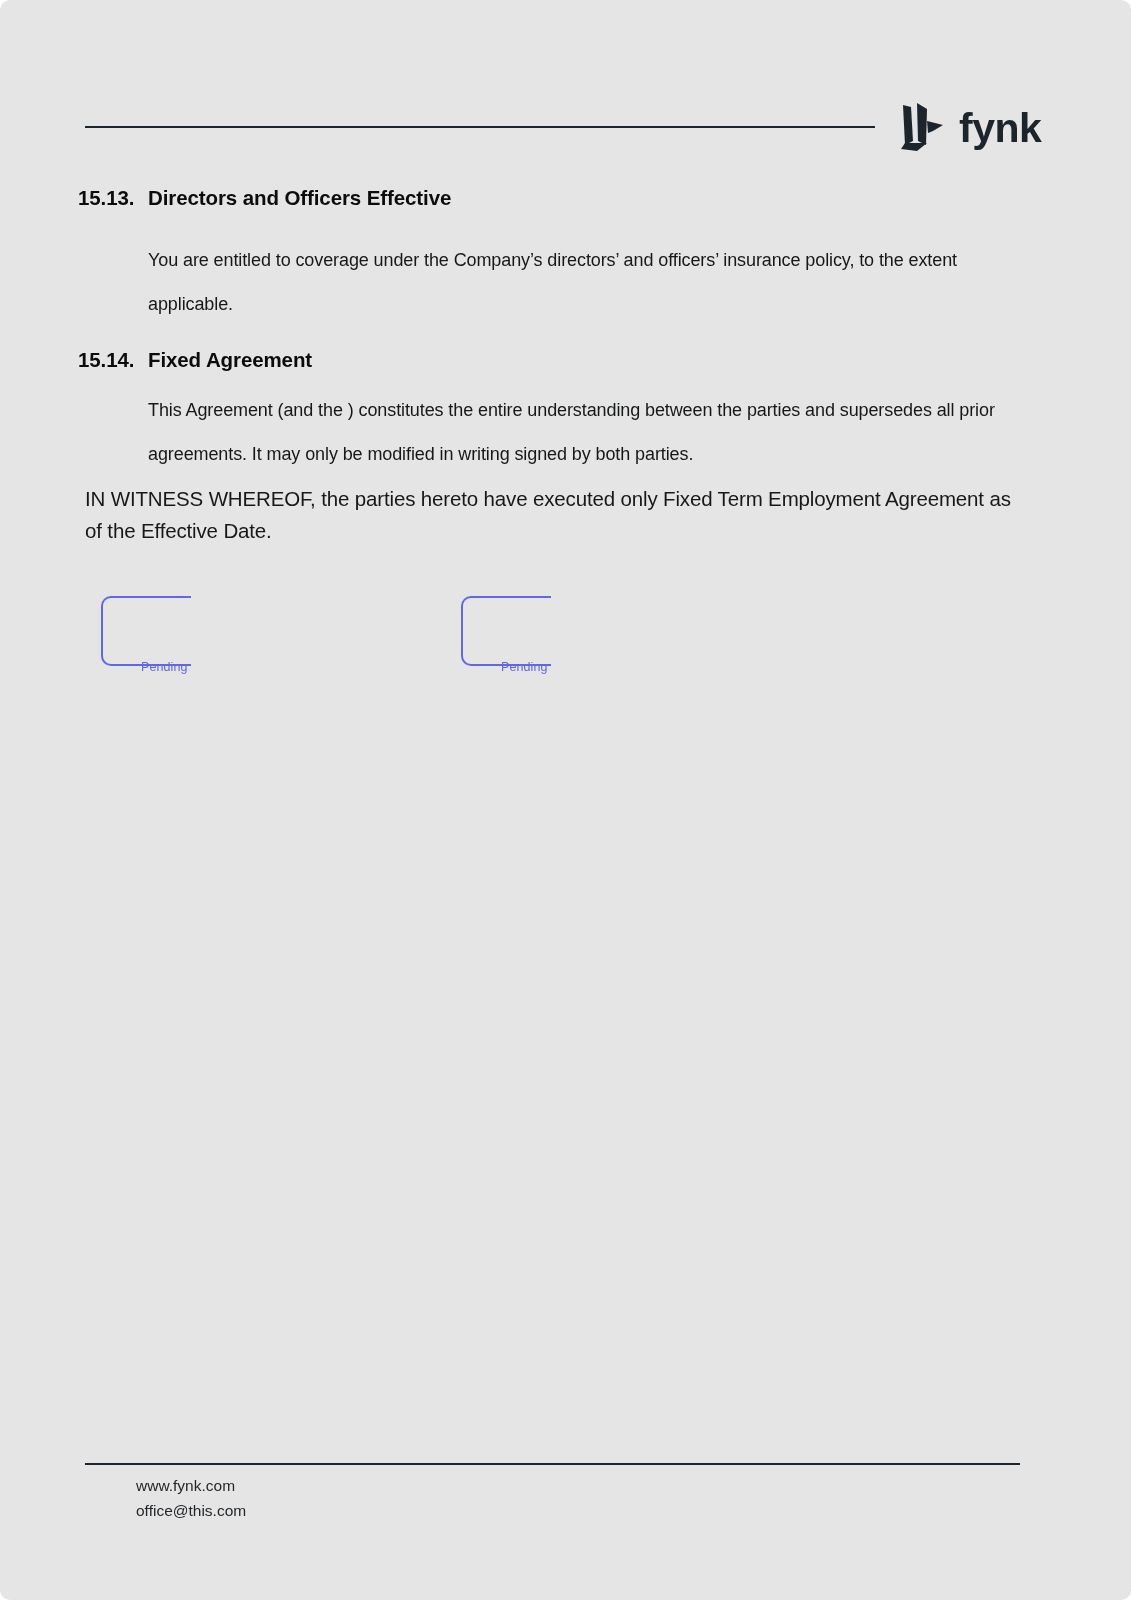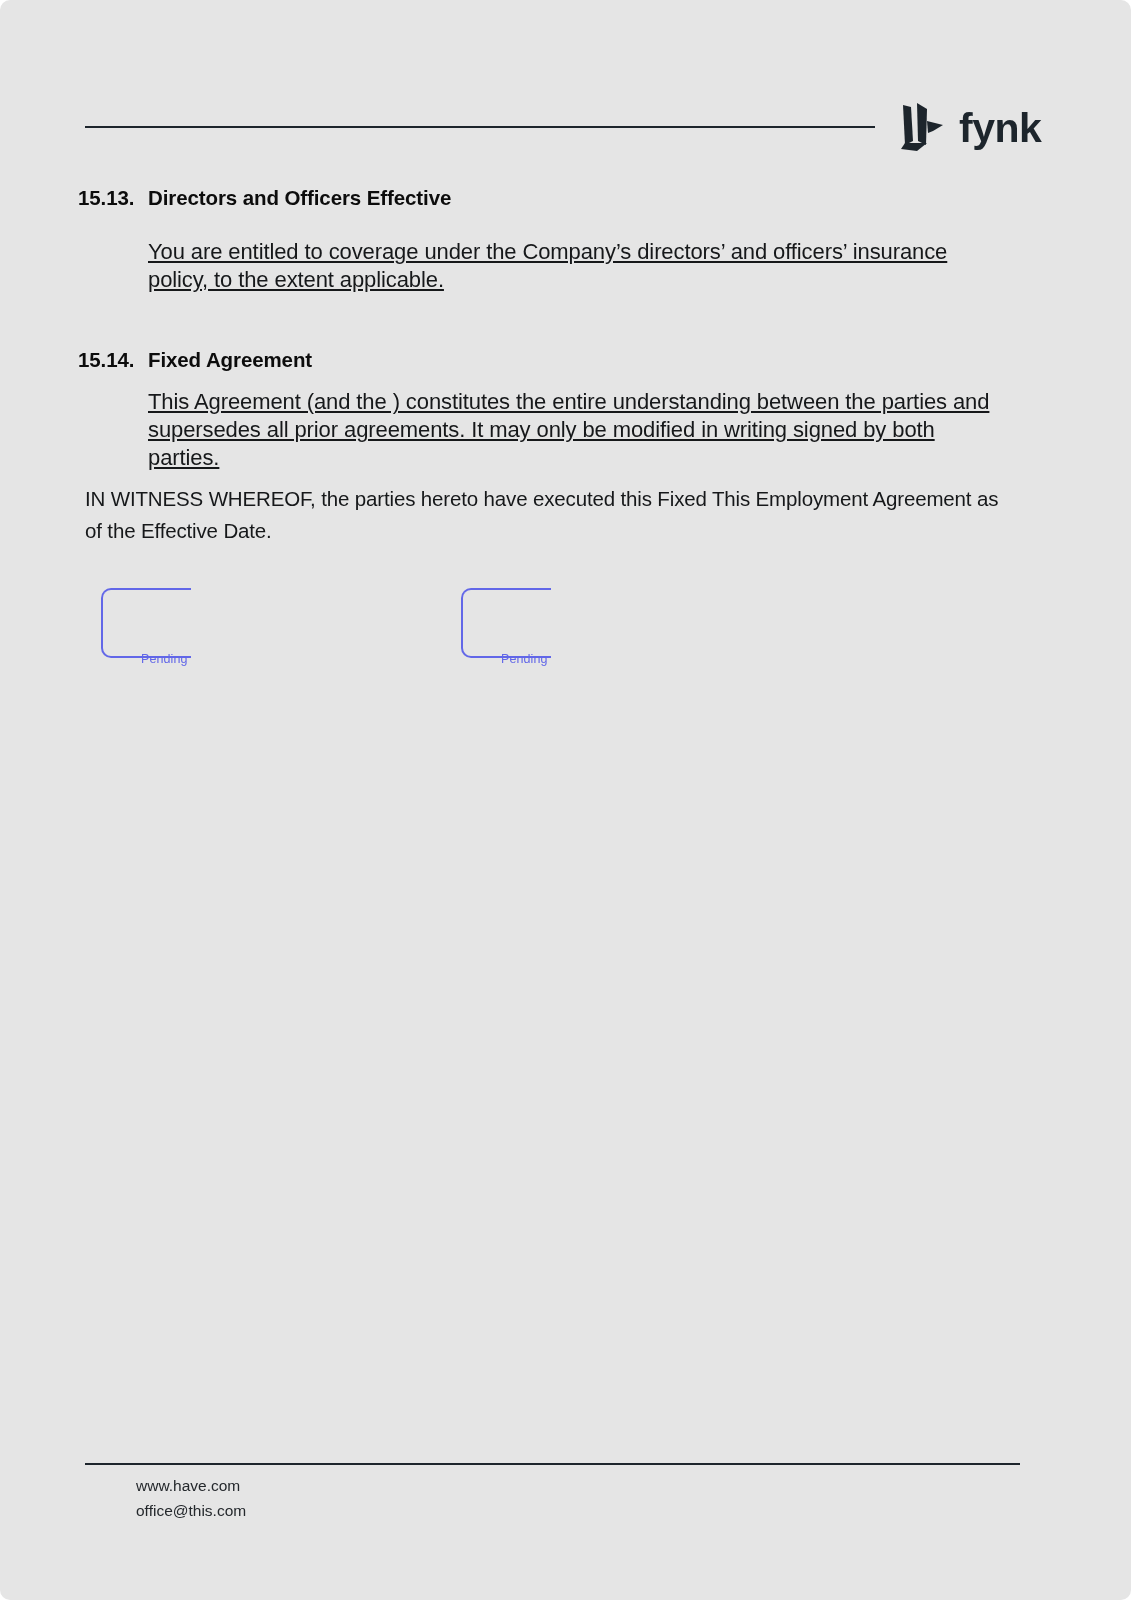--- a/index.html
+++ b/index.html
@@ -98,11 +98,10 @@
     position: absolute;
     left: 148px;
     width: 860px;
-    font-size: 22px;
-    line-height: 28px;
+    font-size: 18px;
+    line-height: 44px;
     color: #16181a;
     letter-spacing: -0.1px;
-    text-decoration: underline;
   }
 
   .flow-para {

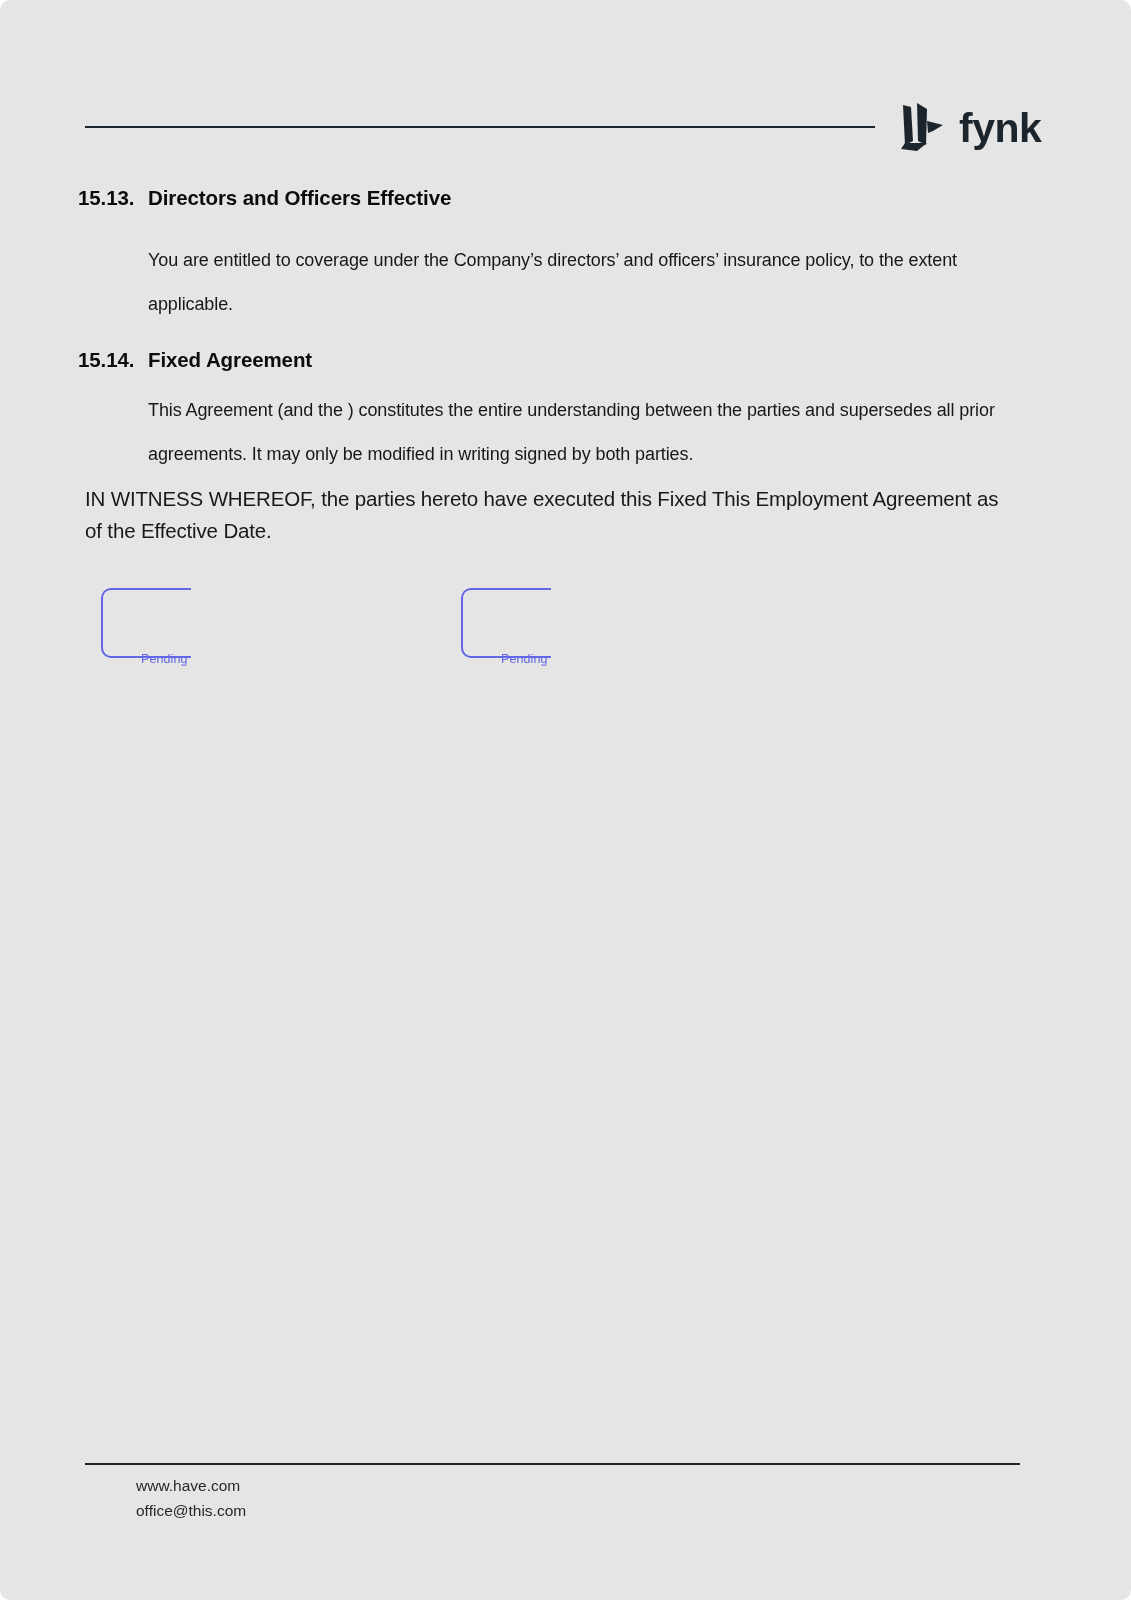--- a/index.html
+++ b/index.html
@@ -216,7 +216,7 @@
     </div>
     <div class="clause-body" style="top:388px">This Agreement (and the ) constitutes the entire understanding between the parties and supersedes all prior agreements. It may only be modified in writing signed by both parties.</div>
 
-    <div class="flow-para" style="top:483px">IN WITNESS WHEREOF, the parties hereto have executed this Fixed This Employment Agreement as of the Effective Date.</div>
+    <div class="flow-para" style="top:483px">IN WITNESS WHEREOF, the parties hereto have executed only Fixed Term Employment Agreement as of the Effective Date.</div>
 
     <div class="sig-row">
       <div class="sig-block one">

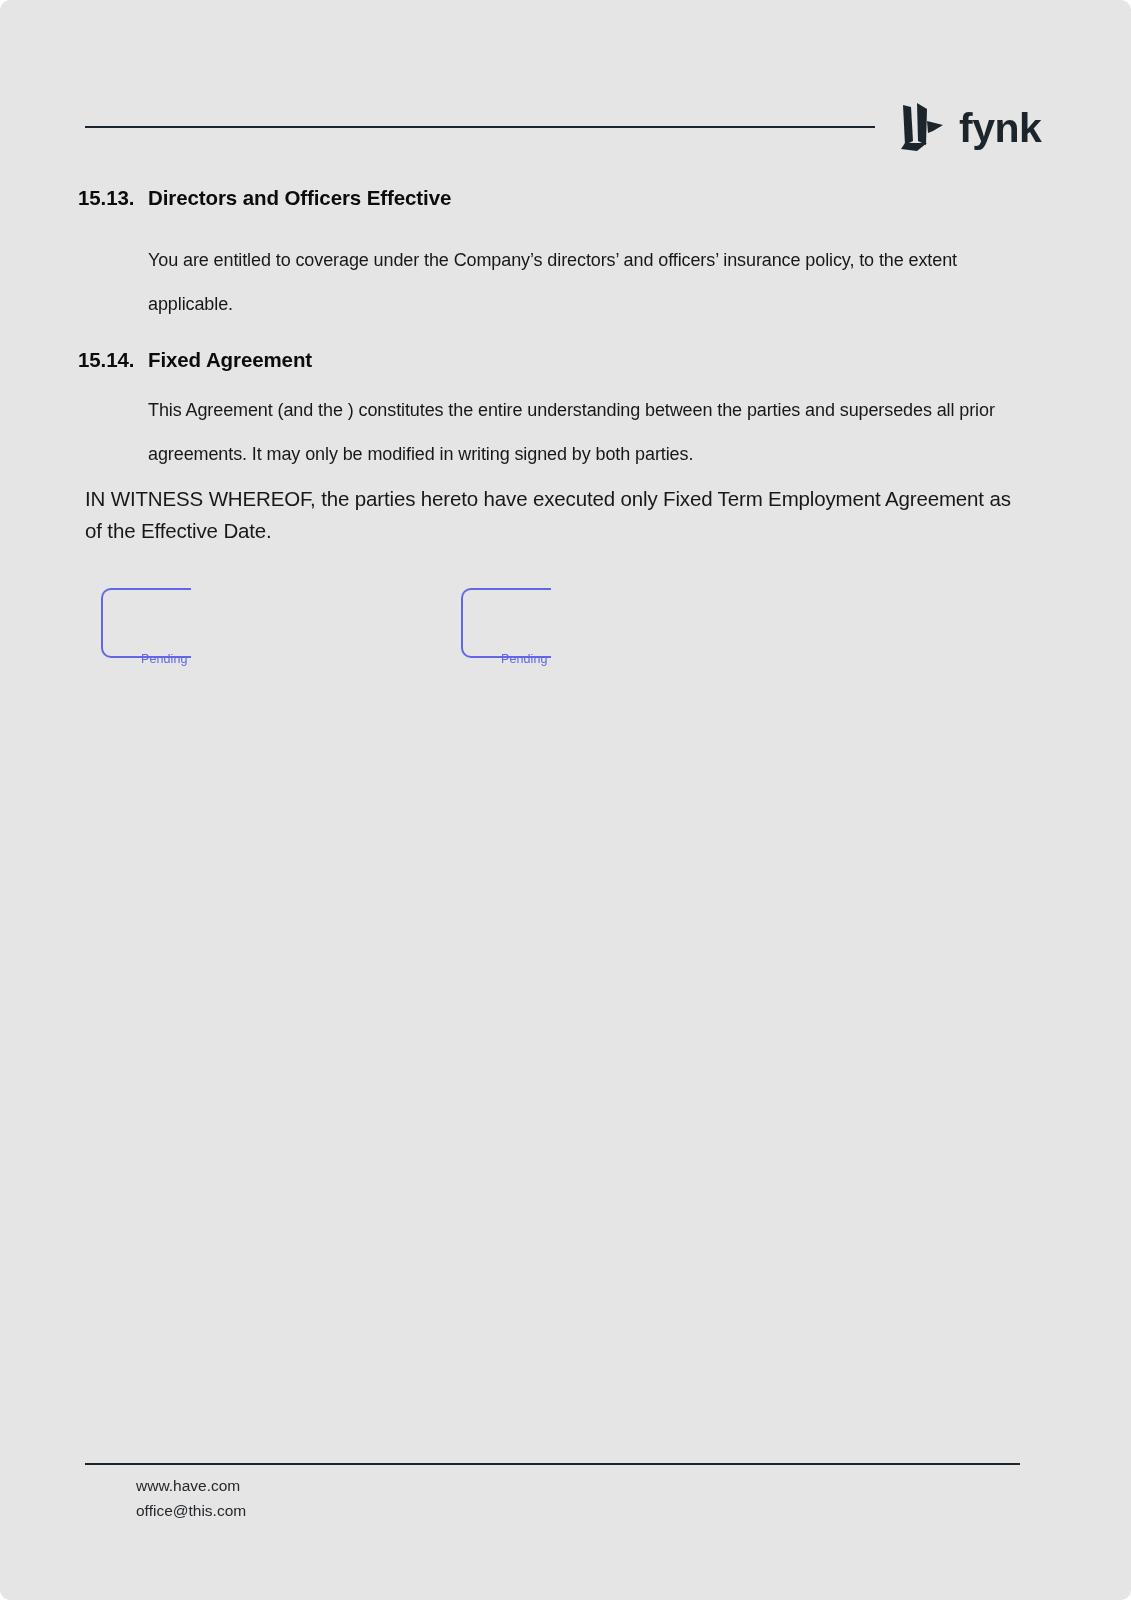--- a/index.html
+++ b/index.html
@@ -124,7 +124,7 @@
   }
   .sig-block {
     position: absolute;
-    top: 0;
+    top: 8px;
     width: 200px;
     height: 90px;
   }

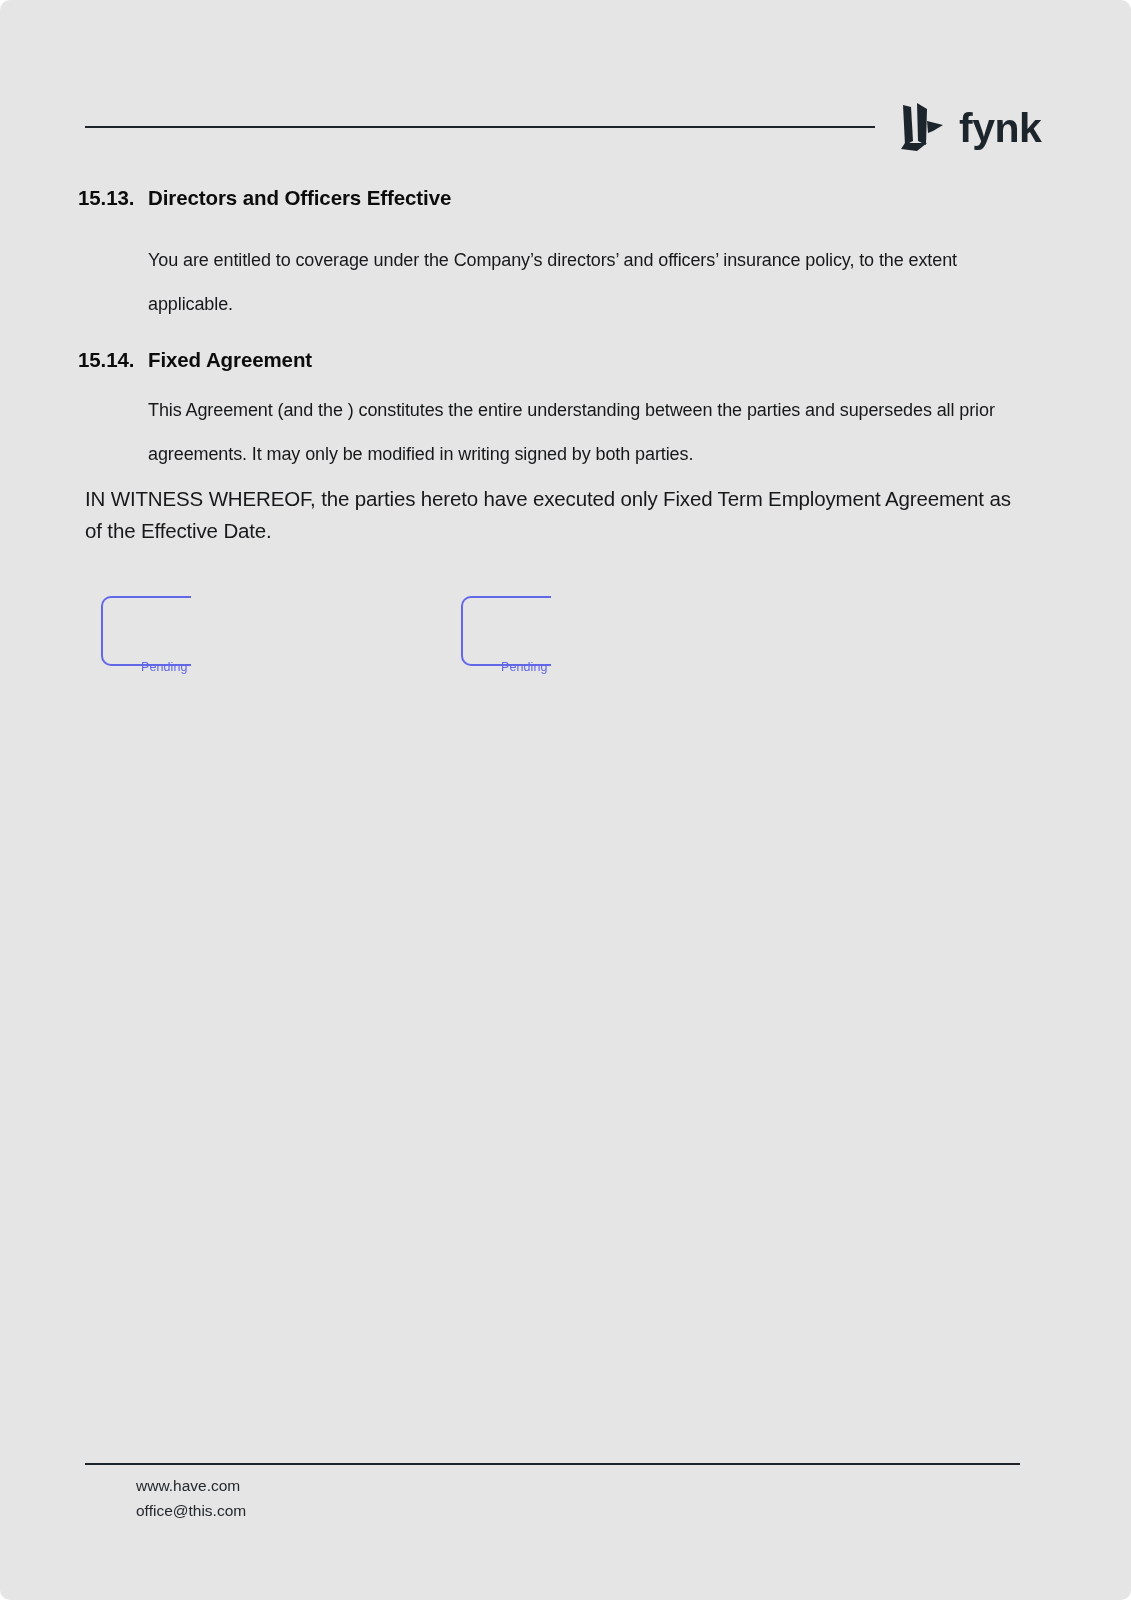--- a/index.html
+++ b/index.html
@@ -234,7 +234,7 @@
   <div class="footer">
     <div class="footer-rule"></div>
     <div class="footer-lines">
-      <span class="footer-line">www.have.com</span>
+      <span class="footer-line">www.fynk.com</span>
       <span class="footer-line">office@this.com</span>
     </div>
   </div>

